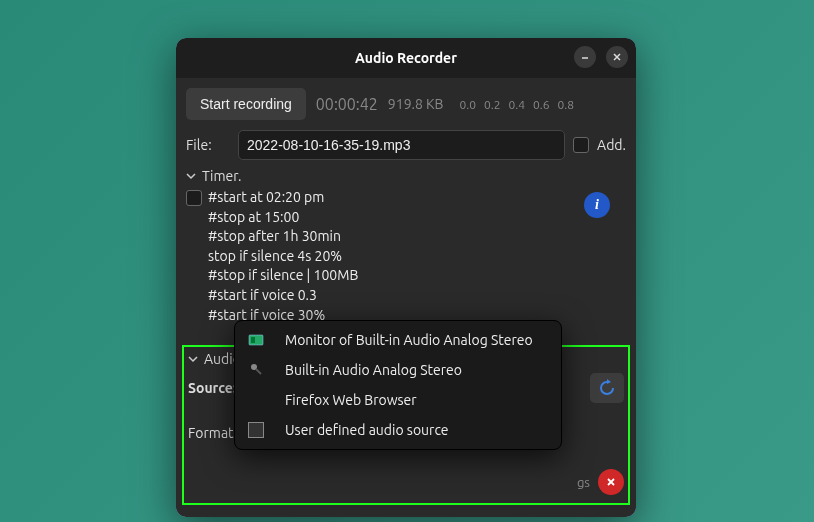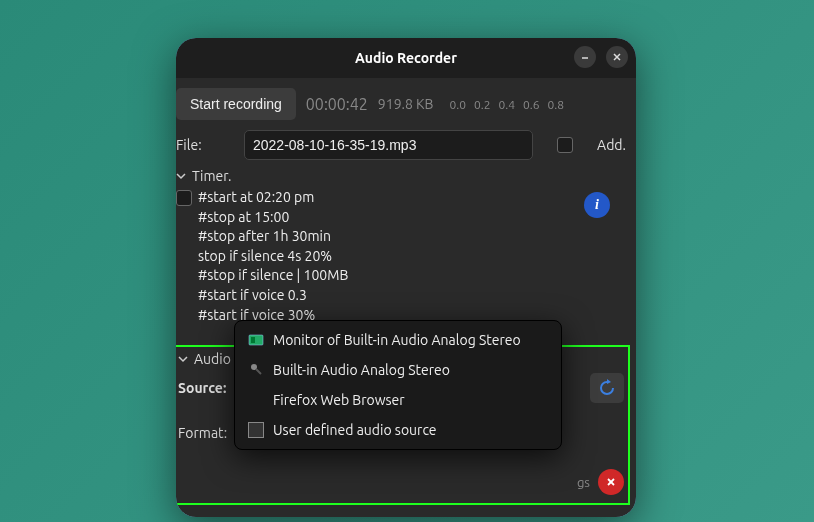--- a/index.html
+++ b/index.html
@@ -19,7 +19,7 @@
     top: 38px;
     width: 460px;
     background: #7dd3fc;
-    border-radius: 20px;
+    border-radius: 10px;
     box-shadow: 0 10px 40px rgba(0,0,0,0.5);
     overflow: hidden;
   }

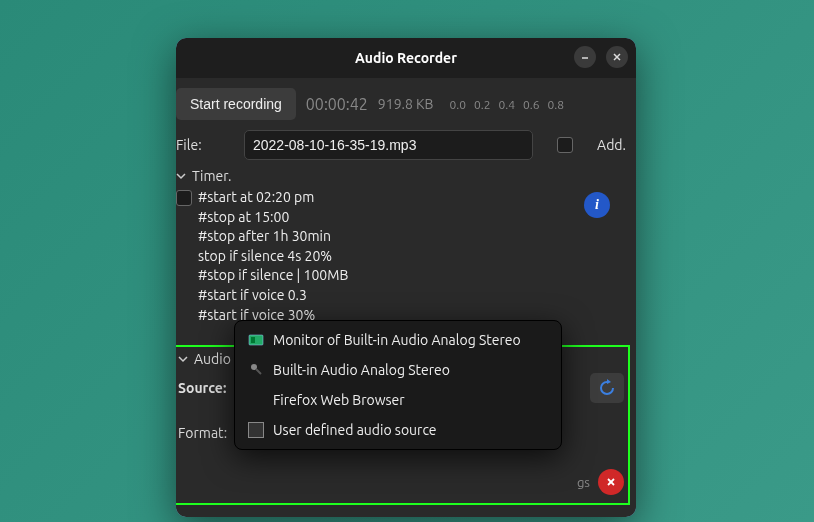--- a/index.html
+++ b/index.html
@@ -56,7 +56,7 @@
     cursor: pointer;
   }
   .content {
-    padding: 10px 10px 12px 0;
+    padding: 10px 10px 12px 10px;
     background: #2a2a2a;
   }
   .toolbar {

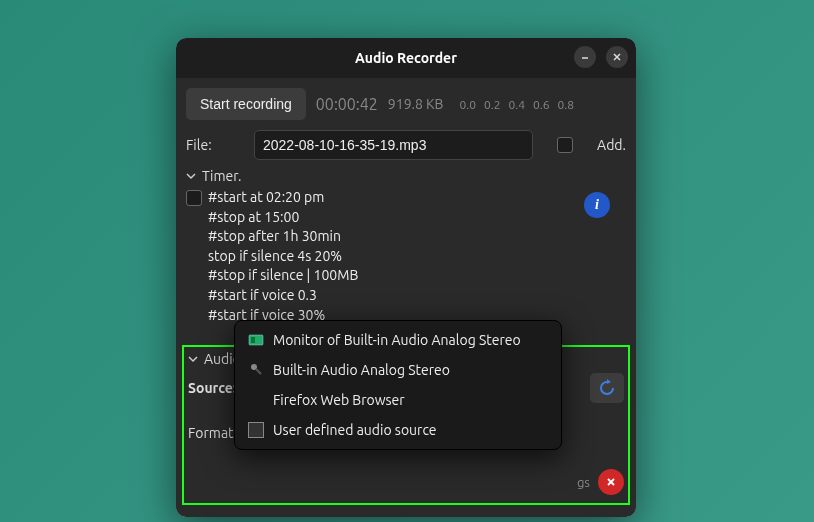--- a/index.html
+++ b/index.html
@@ -86,7 +86,7 @@
   .row {
     display: flex;
     align-items: center;
-    gap: 24px;
+    gap: 8px;
     margin-bottom: 8px;
   }
   .label { color: #ddd; min-width: 44px; }

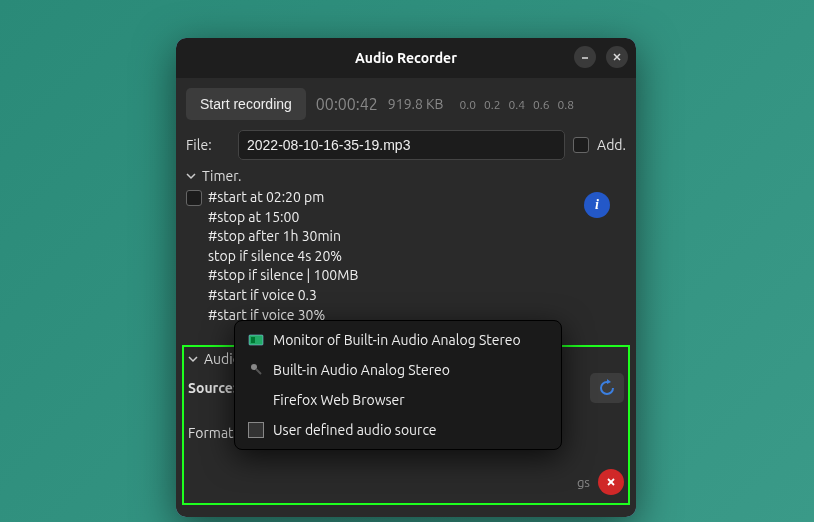--- a/index.html
+++ b/index.html
@@ -182,7 +182,7 @@
   .popup-item {
     display:flex;
     align-items:center;
-    gap:8px;
+    gap:20px;
     padding: 6px 12px;
     color:#eee;
     cursor:pointer;

